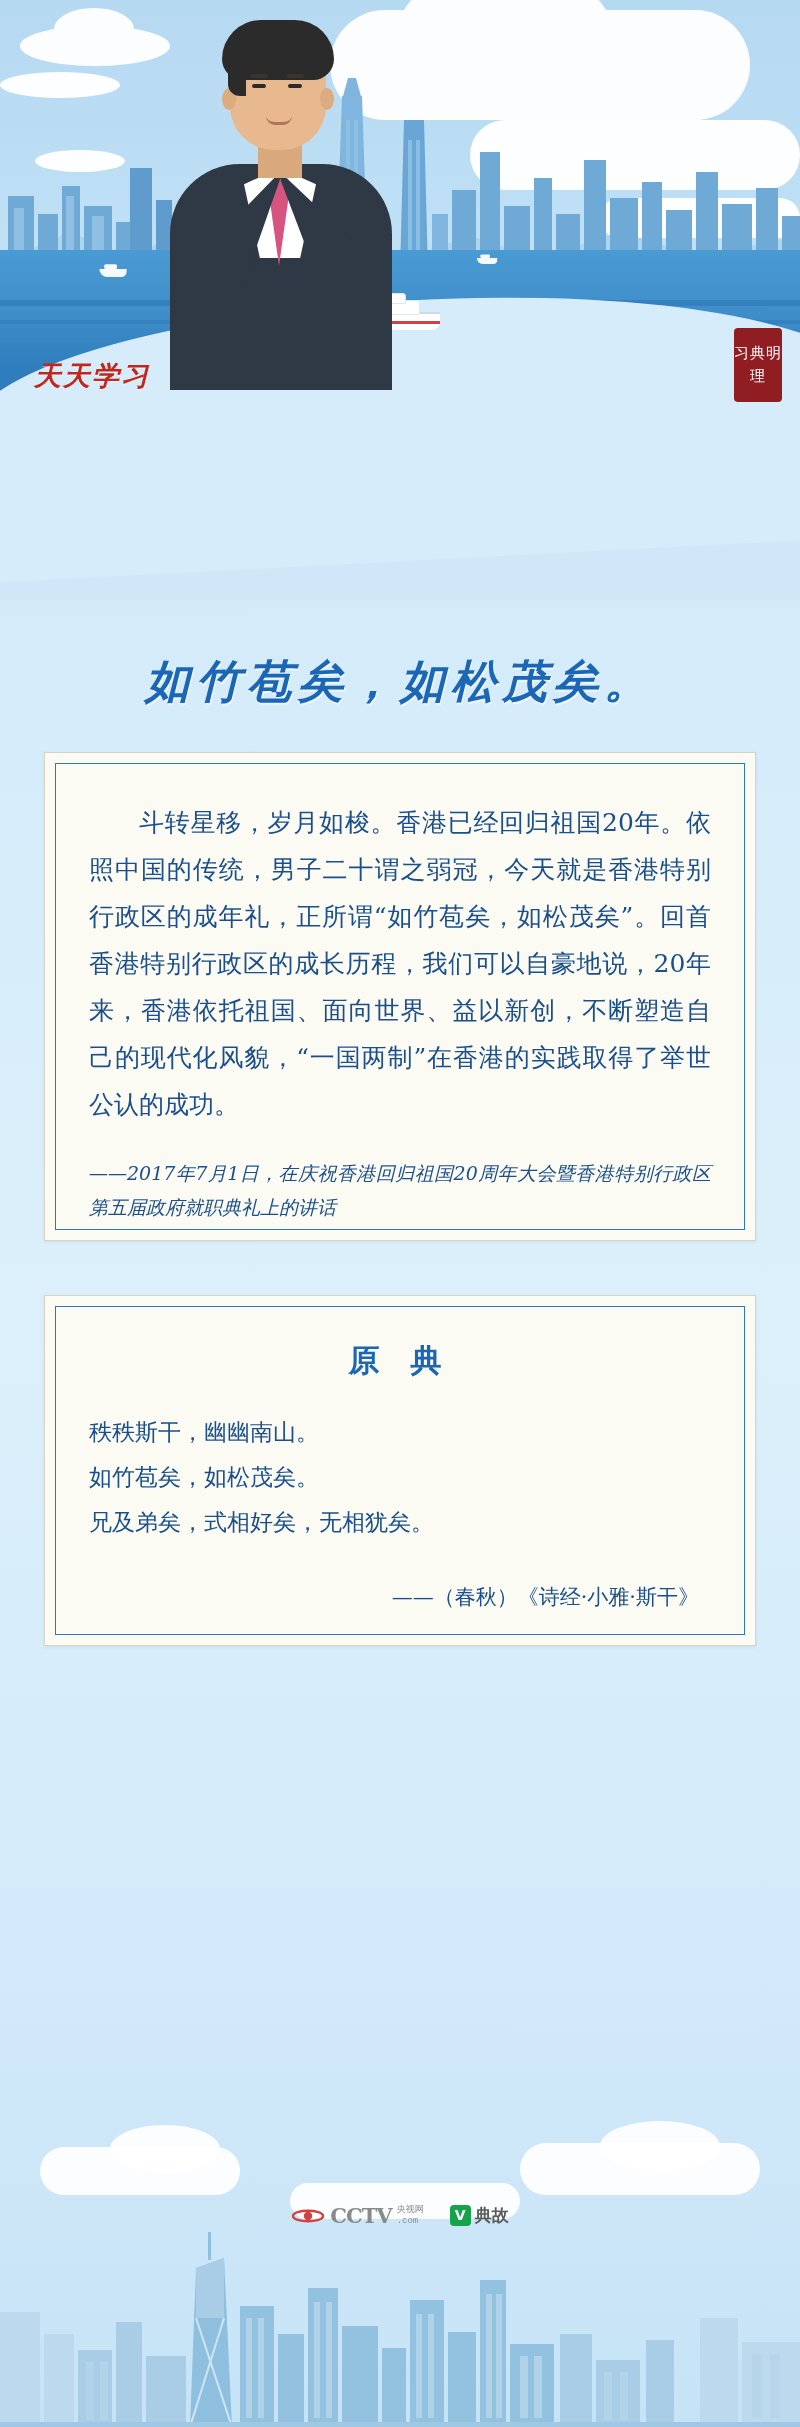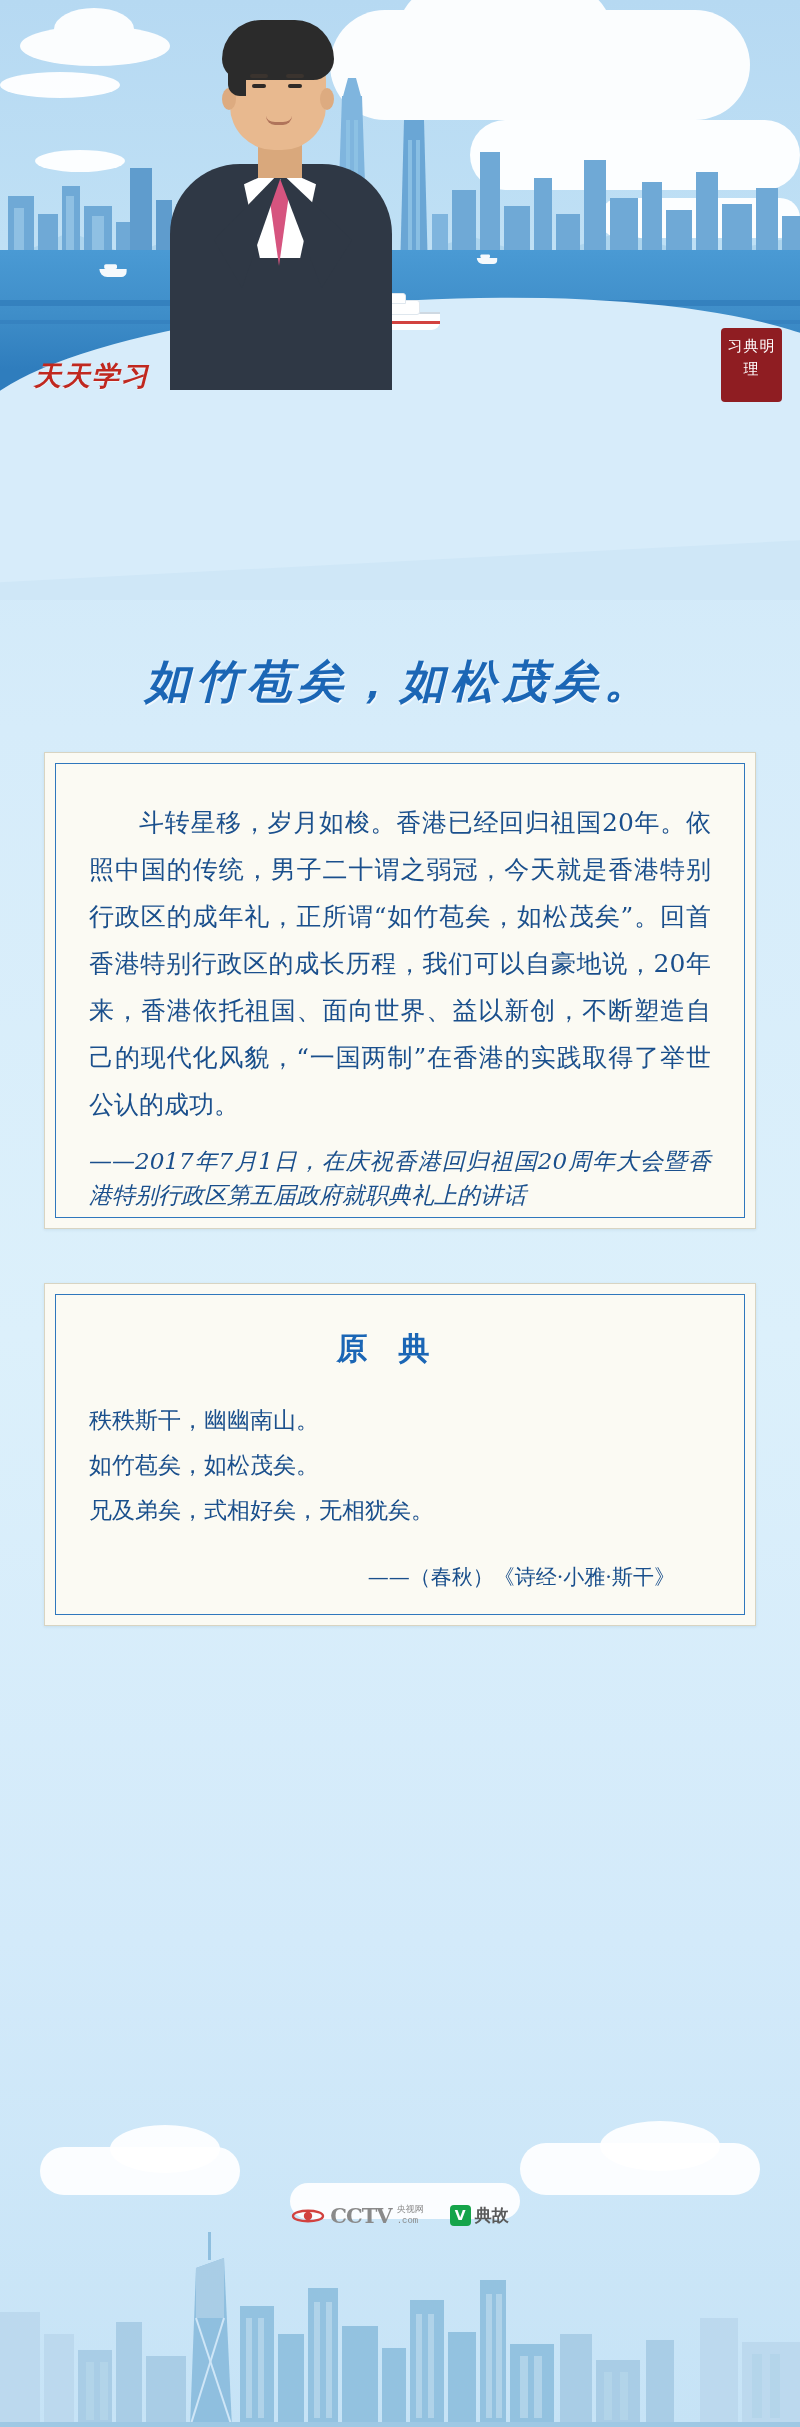--- a/index.html
+++ b/index.html
@@ -182,7 +182,7 @@
     position: absolute;
     right: 18px;
     top: 328px;
-    width: 61px;
+    width: 48px;
     height: 74px;
     background: #8f1d22;
     border-radius: 4px;
@@ -191,7 +191,7 @@
     font-size: 15px;
     line-height: 23px;
     text-align: center;
-    padding-top: 7px;
+    padding-top: 14px;
     box-sizing: border-box;
     letter-spacing: 1px;
     margin-left: 8px;

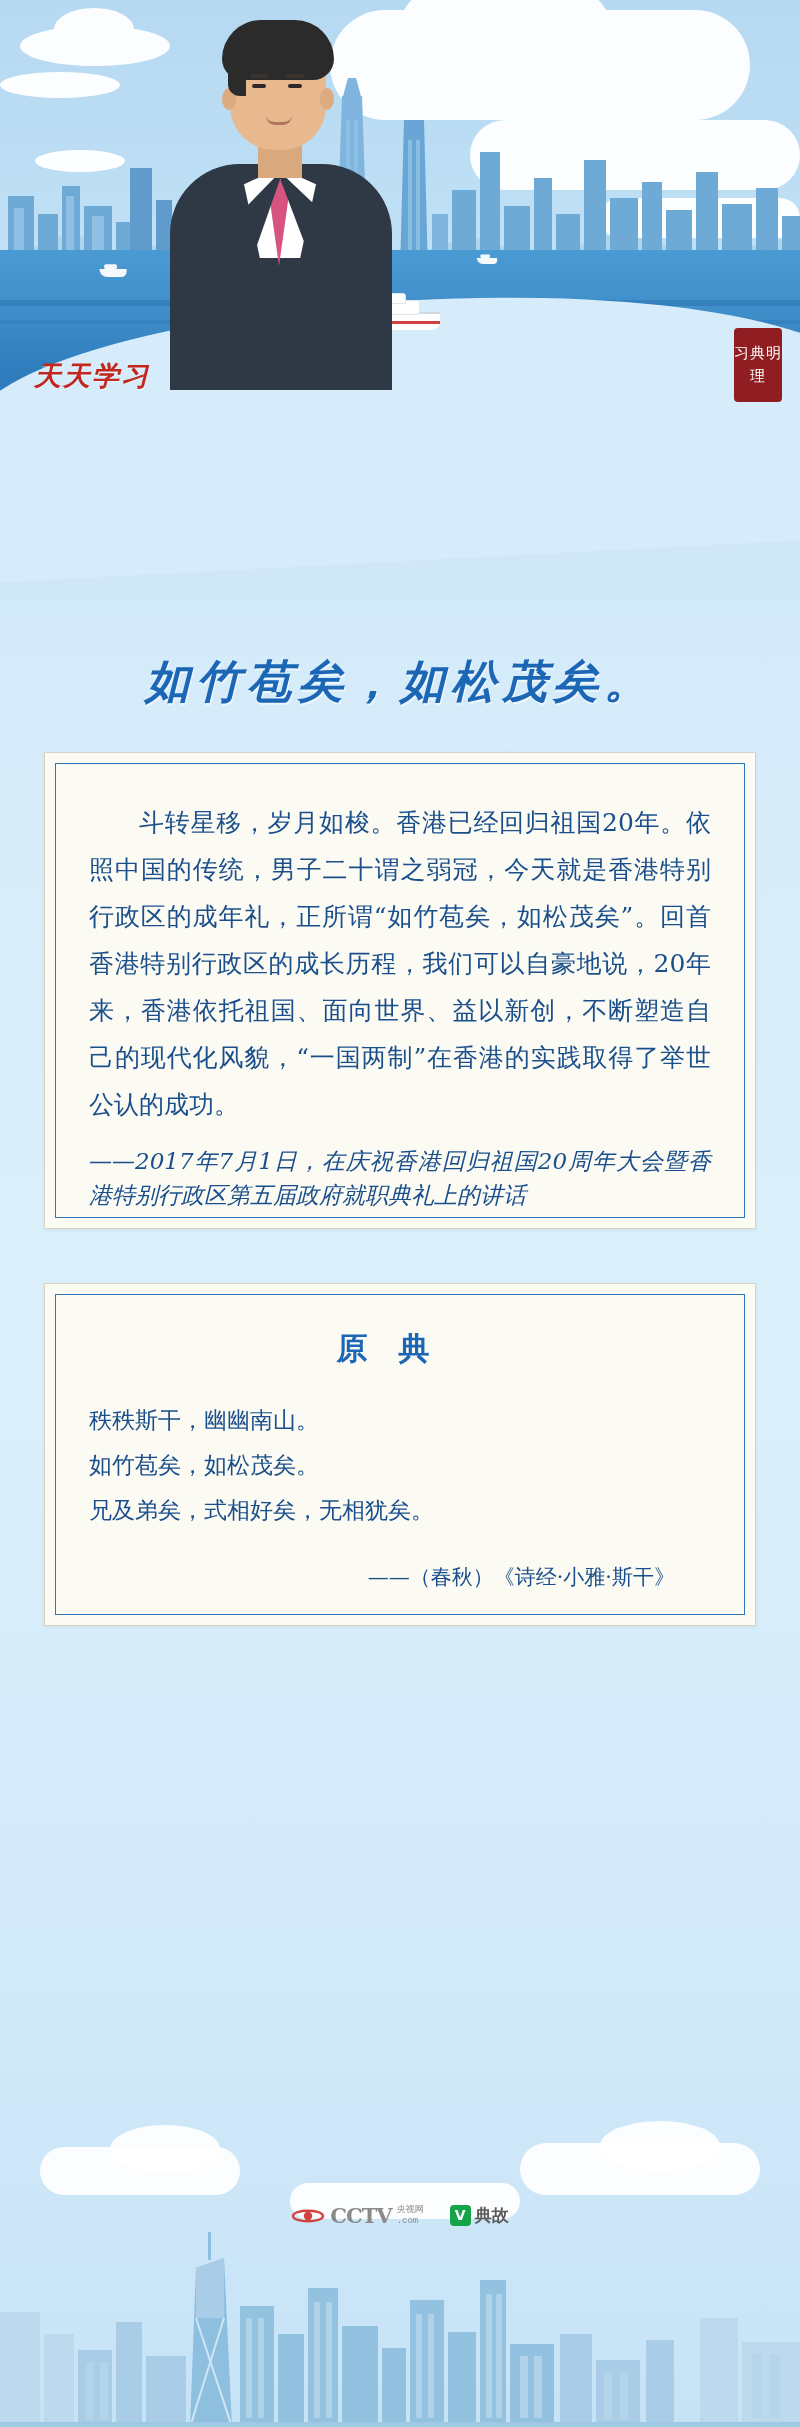--- a/index.html
+++ b/index.html
@@ -254,10 +254,10 @@
     margin: 0;
   }
   .quote-source {
-    margin: 16px 0 0 0;
+    margin: 28px 0 0 0;
     color: #1a4f8c;
     font-family: "DejaVu Serif", serif;
-    font-size: 23px;
+    font-size: 19px;
     line-height: 34px;
     text-align: justify;
     font-style: italic;

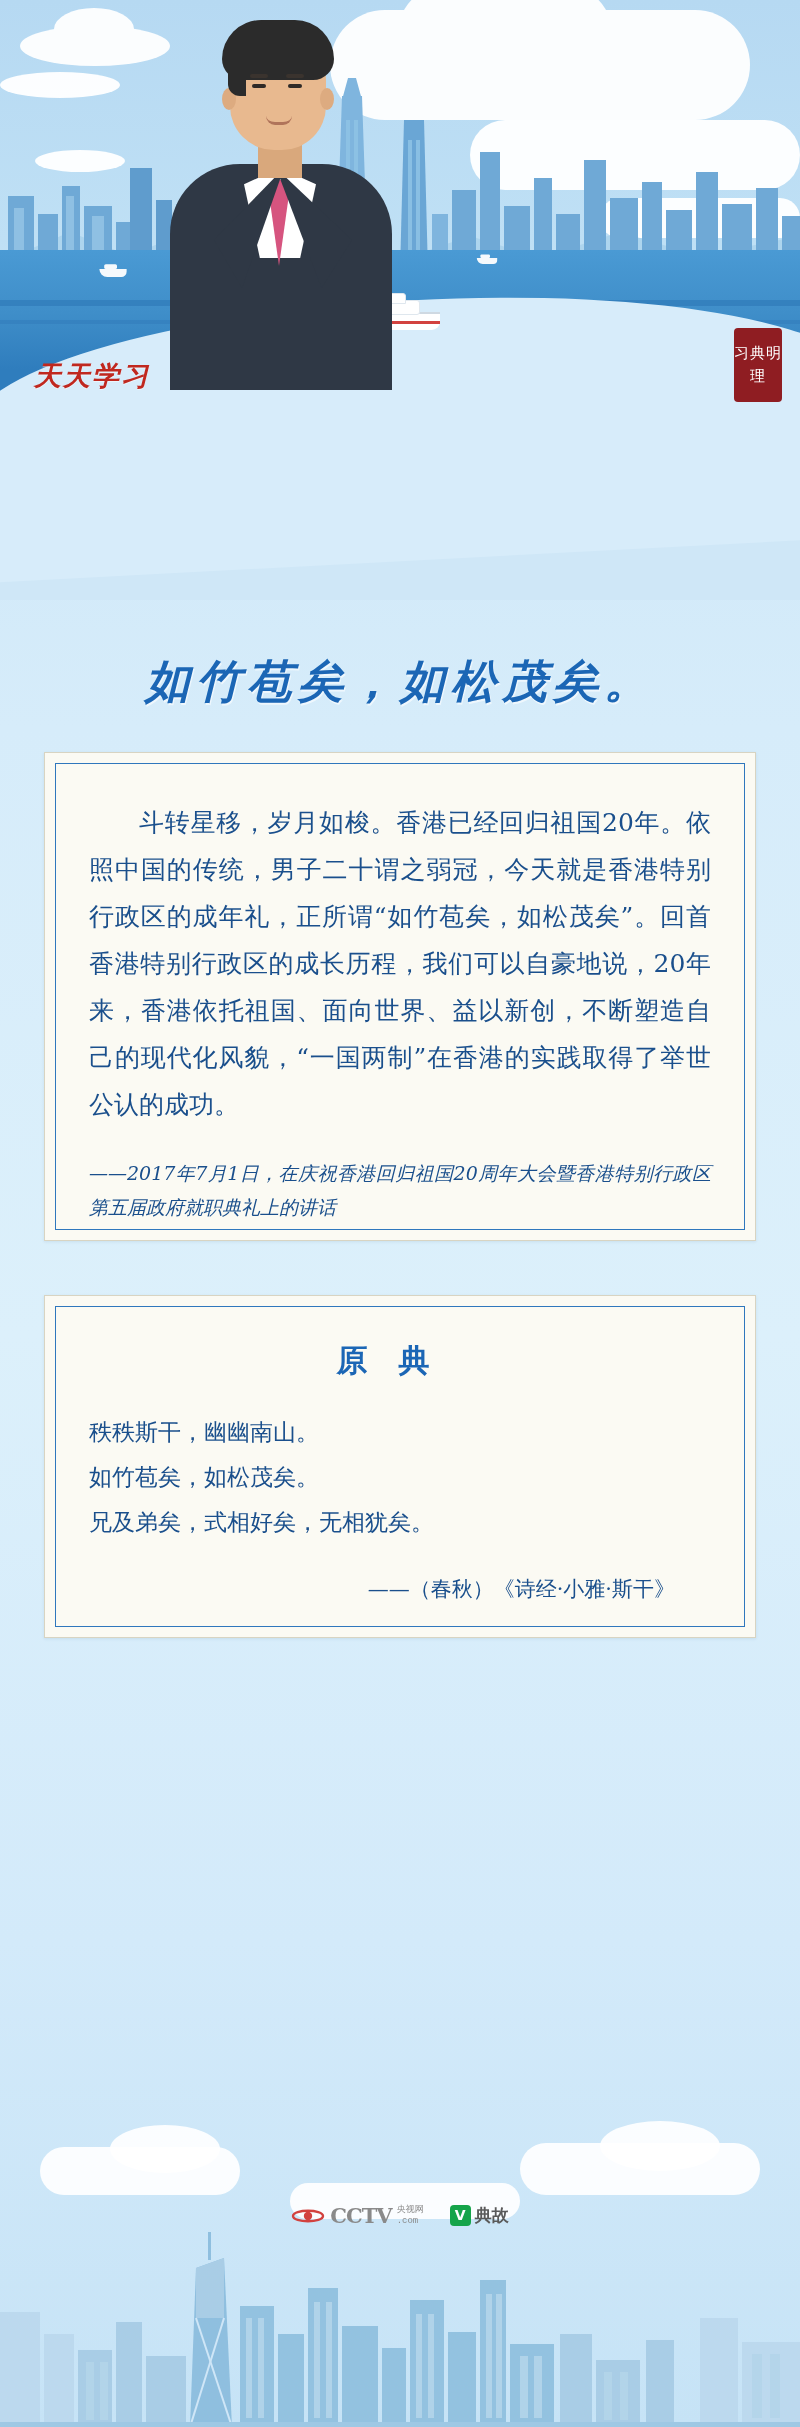--- a/index.html
+++ b/index.html
@@ -485,7 +485,7 @@
 
   <div class="card card-2">
     <div class="inner-frame"></div>
-    <div class="card-body" style="padding:30px 68px 34px 44px">
+    <div class="card-body" style="padding:30px 44px 34px 44px">
       <div class="card2-title">原 典</div>
       <div class="poem-line">秩秩斯干，幽幽南山。</div>
       <div class="poem-line">如竹苞矣，如松茂矣。</div>

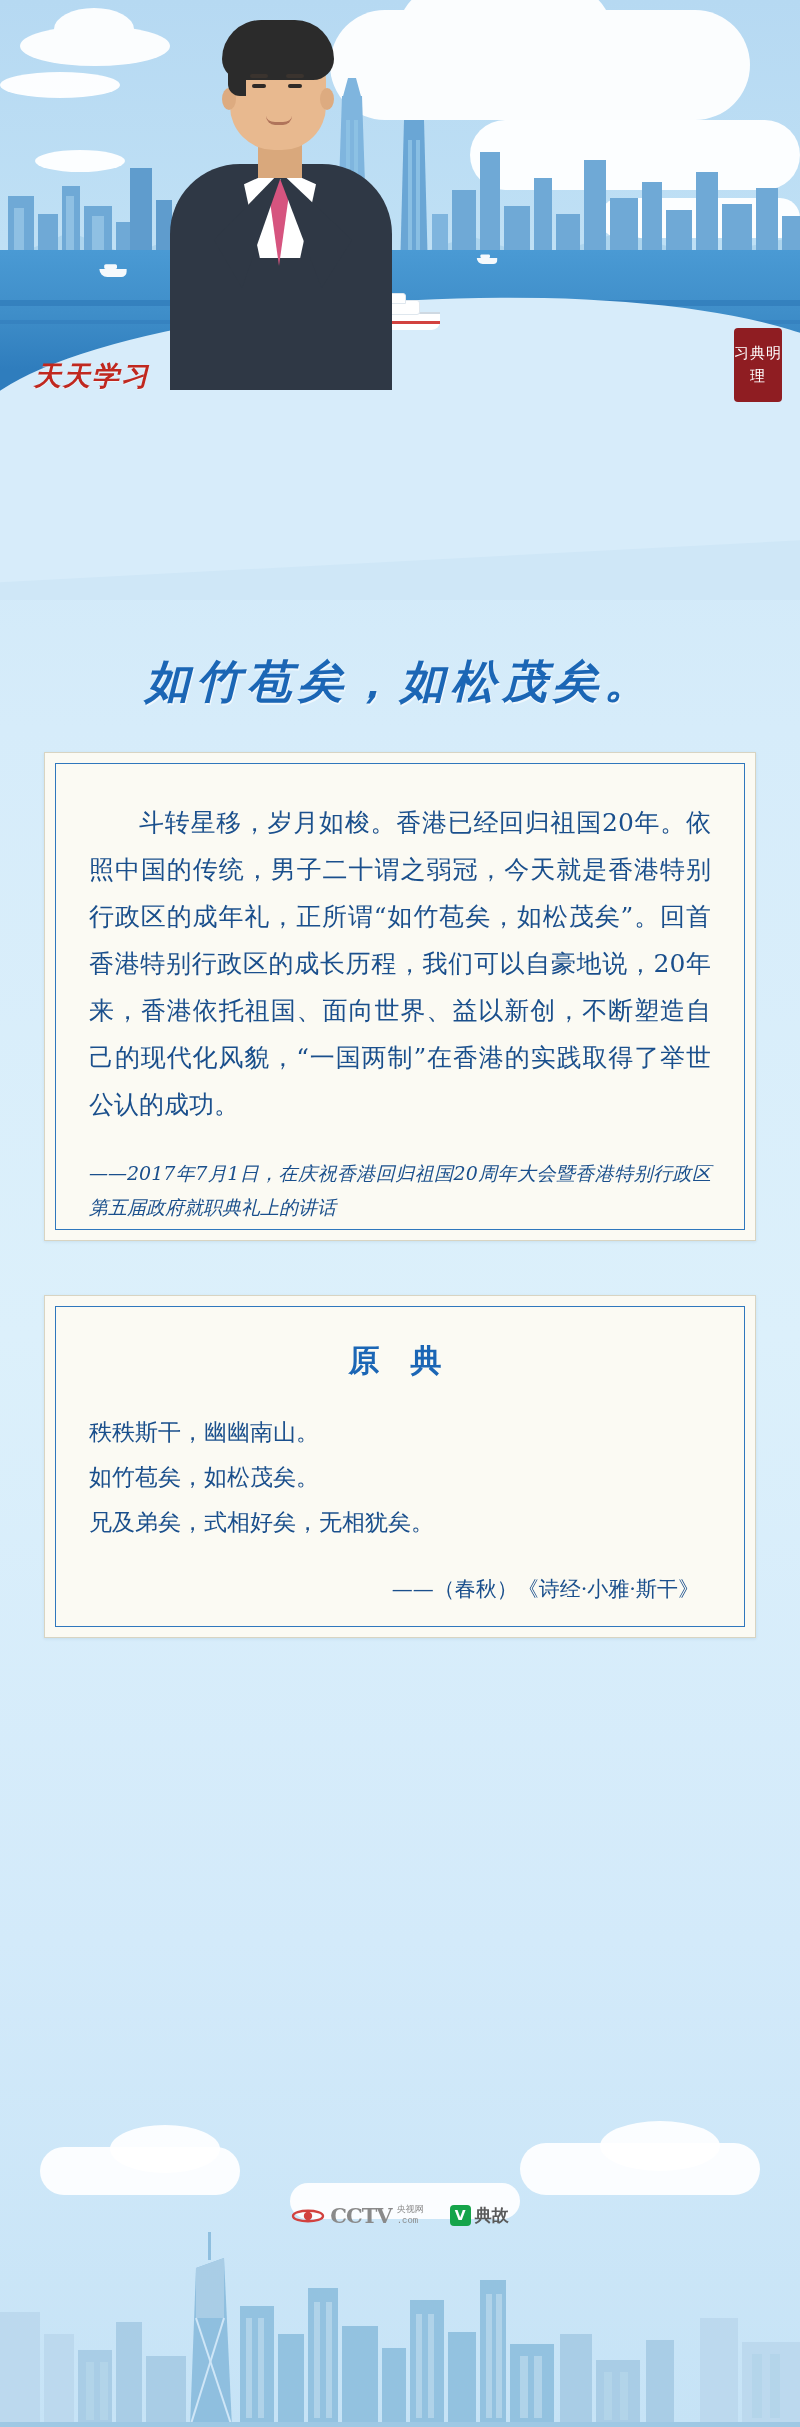--- a/index.html
+++ b/index.html
@@ -283,7 +283,7 @@
     line-height: 45px;
   }
   .poem-source {
-    margin-top: 30px;
+    margin-top: 38px;
     text-align: right;
     padding-right: 12px;
     color: #1a4f8c;

